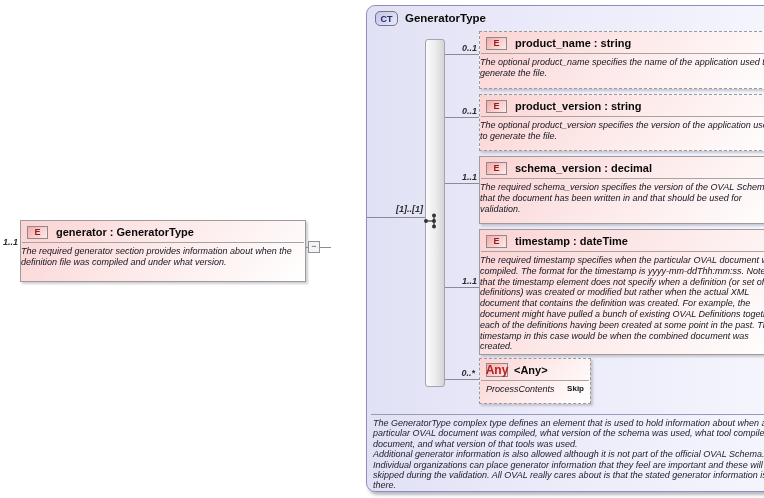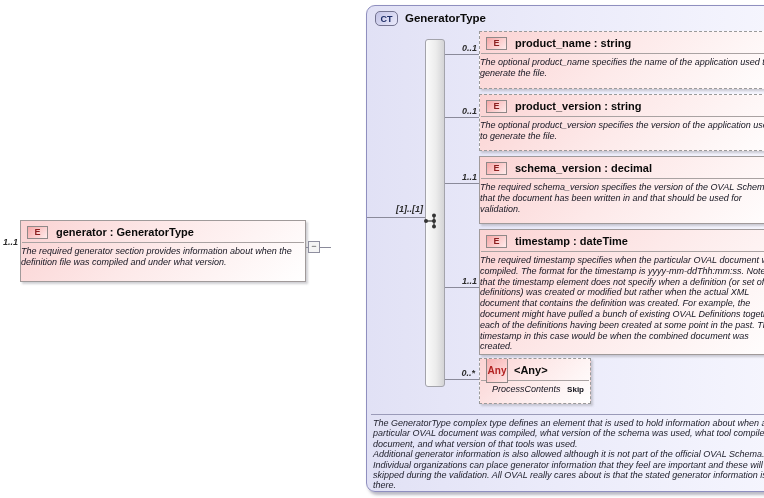--- a/index.html
+++ b/index.html
@@ -37,11 +37,11 @@
     font-size:9px; font-weight:bold;
   }
   .badge-any {
-    width:22px; height:26px; flex:0 0 auto;
+    width:22px; height:14px; flex:0 0 auto;
     display:flex; align-items:center; justify-content:center;
     background:linear-gradient(135deg,#f6b0b0 0%, #ffe4e4 100%);
     border:1px solid #8f8888; color:#b22222;
-    font-size:10px; font-weight:bold;
+    font-size:12px; font-weight:bold;
   }
   .ebox .divider { height:1px; background:#a9a2a2; margin:0 1px; }
   .ebox .desc {

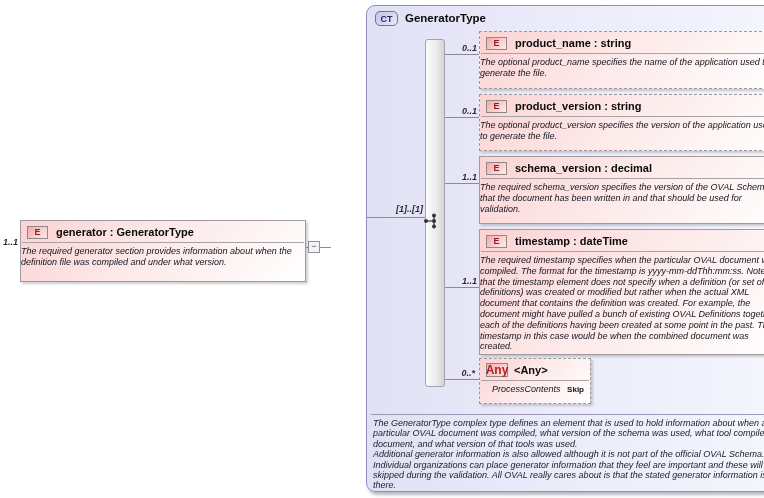--- a/index.html
+++ b/index.html
@@ -88,8 +88,8 @@
   .footer-text p { margin:0; }
   
   .pc-row {
-    display:flex; align-items:flex-end; justify-content:space-between;
-    padding:3px 6px 0 12px;
+    display:flex; align-items:flex-start; justify-content:space-between;
+    padding:3px 6px 0 6px;
   }
   .pc-label { font-size:9px; font-style:italic; color:#141420; }
   .pc-value { font-size:8px; font-weight:bold; color:#101018; }

